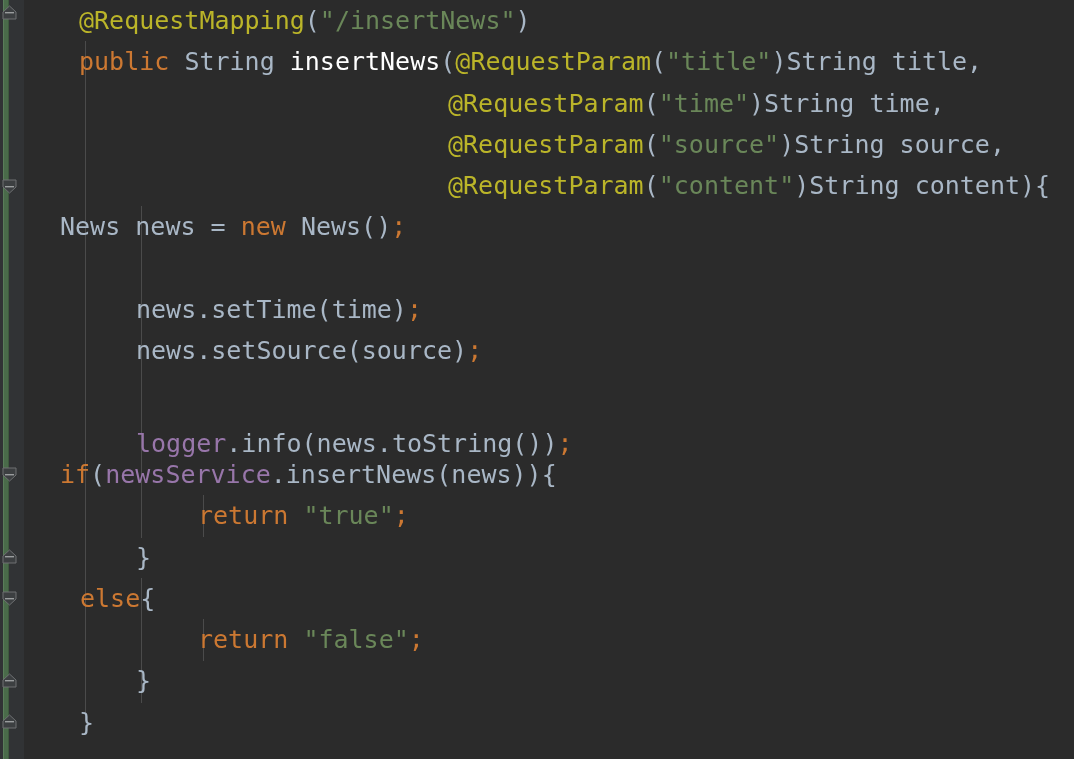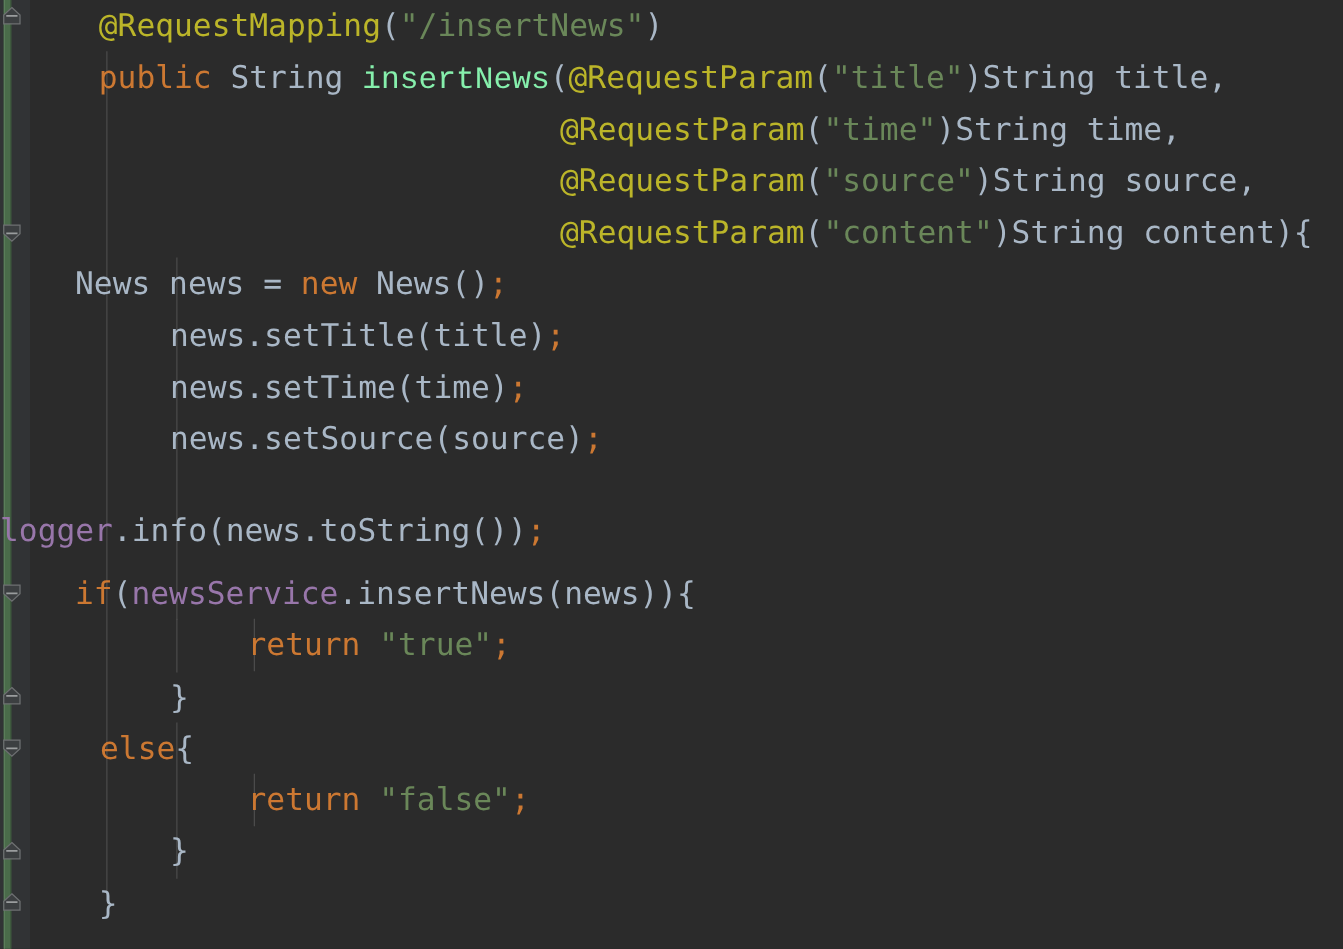--- a/index.html
+++ b/index.html
@@ -92,7 +92,7 @@
   .tok-annot     { color: #bbb529; margin-top: 11px; }
   .tok-string    { color: #6a8759; }
   .tok-field     { color: #9876aa; }
-  .tok-method    { color: #86efac; font-family: Liberation Mono, monospace; }
+  .tok-method    { color: #ffffff; }
   .tok-semicolon { color: #cc7832; }
 </style>
 </head>

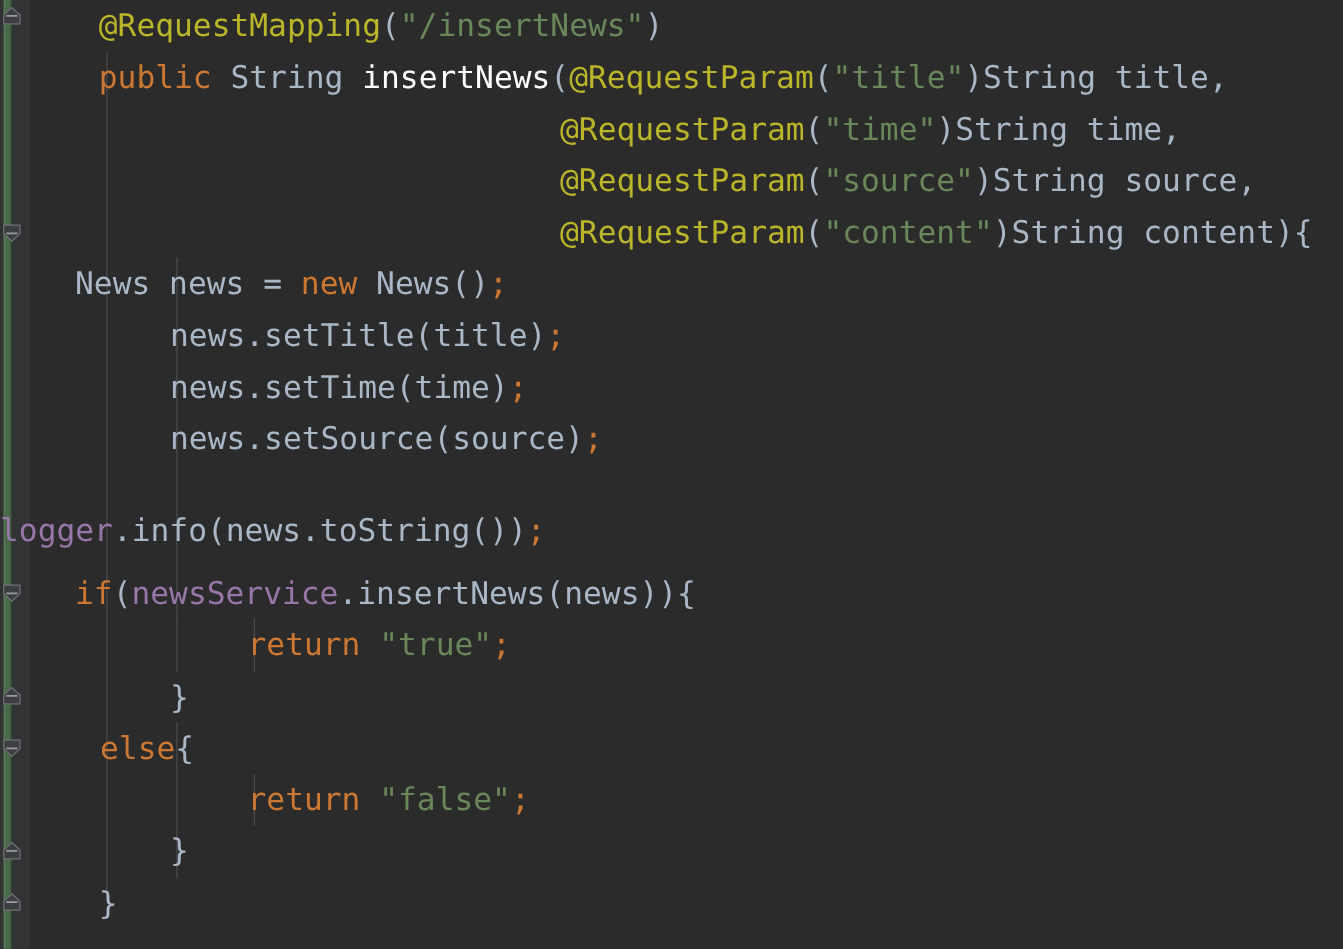--- a/index.html
+++ b/index.html
@@ -159,7 +159,6 @@
       <div class="code-line" style="top: 124px; padding-left: 448px;"><span class="tok-annot">@RequestParam</span><span class="tok-default">(</span><span class="tok-string">"source"</span><span class="tok-default">)</span><span class="tok-default">String</span><span class="tok-default"> </span><span class="tok-default">source,</span></div>
       <div class="code-line" style="top: 165px; padding-left: 448px;"><span class="tok-annot">@RequestParam</span><span class="tok-default">(</span><span class="tok-string">"content"</span><span class="tok-default">)</span><span class="tok-default">String</span><span class="tok-default"> </span><span class="tok-default">content){</span></div>
       <div class="code-line" style="top: 206px; padding-left: 60px;"><span class="tok-default">News</span><span class="tok-default"> </span><span class="tok-default">news</span><span class="tok-default"> = </span><span class="tok-keyword">new</span><span class="tok-default"> </span><span class="tok-default">News()</span><span class="tok-semicolon">;</span></div>
-      <div class="code-line" style="top: 248px; padding-left: 136px;"><span class="tok-default">news.setTitle(title)</span><span class="tok-semicolon">;</span></div>
       <div class="code-line" style="top: 289px; padding-left: 136px;"><span class="tok-default">news.setTime(time)</span><span class="tok-semicolon">;</span></div>
       <div class="code-line" style="top: 330px; padding-left: 136px;"><span class="tok-default">news.setSource(source)</span><span class="tok-semicolon">;</span></div>
       <div class="code-line" style="top: 404px; "><span class="tok-field">logger</span><span class="tok-default">.info(news.toString())</span><span class="tok-semicolon">;</span></div>

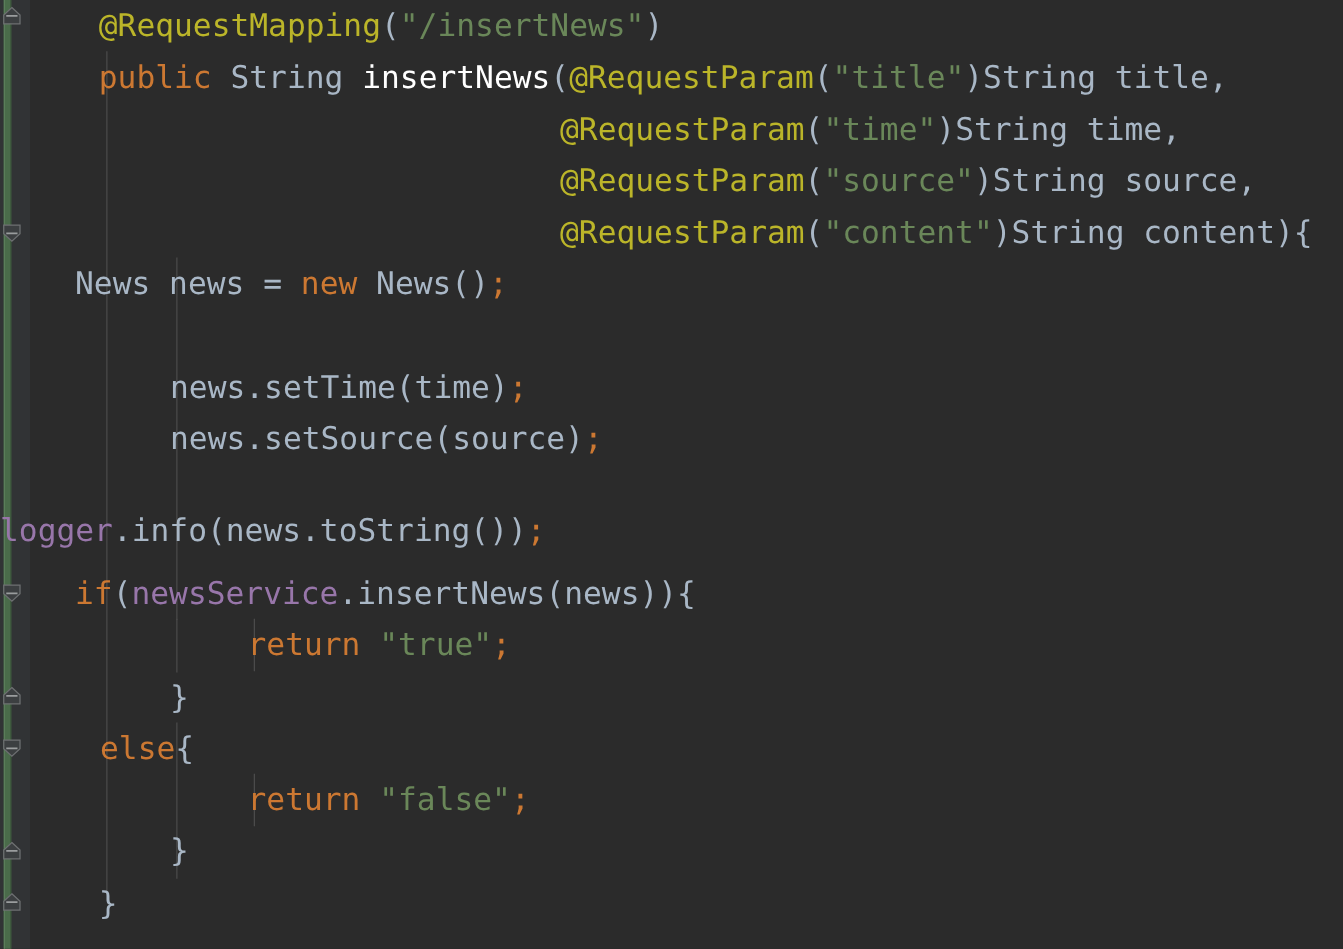--- a/index.html
+++ b/index.html
@@ -161,7 +161,7 @@
       <div class="code-line" style="top: 206px; padding-left: 60px;"><span class="tok-default">News</span><span class="tok-default"> </span><span class="tok-default">news</span><span class="tok-default"> = </span><span class="tok-keyword">new</span><span class="tok-default"> </span><span class="tok-default">News()</span><span class="tok-semicolon">;</span></div>
       <div class="code-line" style="top: 289px; padding-left: 136px;"><span class="tok-default">news.setTime(time)</span><span class="tok-semicolon">;</span></div>
       <div class="code-line" style="top: 330px; padding-left: 136px;"><span class="tok-default">news.setSource(source)</span><span class="tok-semicolon">;</span></div>
-      <div class="code-line" style="top: 404px; "><span class="tok-field">logger</span><span class="tok-default">.info(news.toString())</span><span class="tok-semicolon">;</span></div>
+      <div class="code-line" style="top: 423px; padding-left: 136px;"><span class="tok-field">logger</span><span class="tok-default">.info(news.toString())</span><span class="tok-semicolon">;</span></div>
       <div class="code-line" style="top: 454px; padding-left: 60px;"><span class="tok-keyword">if</span><span class="tok-default">(</span><span class="tok-field">newsService</span><span class="tok-default">.insertNews(news)){</span></div>
       <div class="code-line" style="top: 495px; padding-left: 198px;"><span class="tok-keyword">return</span><span class="tok-default"> </span><span class="tok-string">"true"</span><span class="tok-semicolon">;</span></div>
       <div class="code-line" style="top: 537px; padding-left: 136px;"><span class="tok-default">}</span></div>

